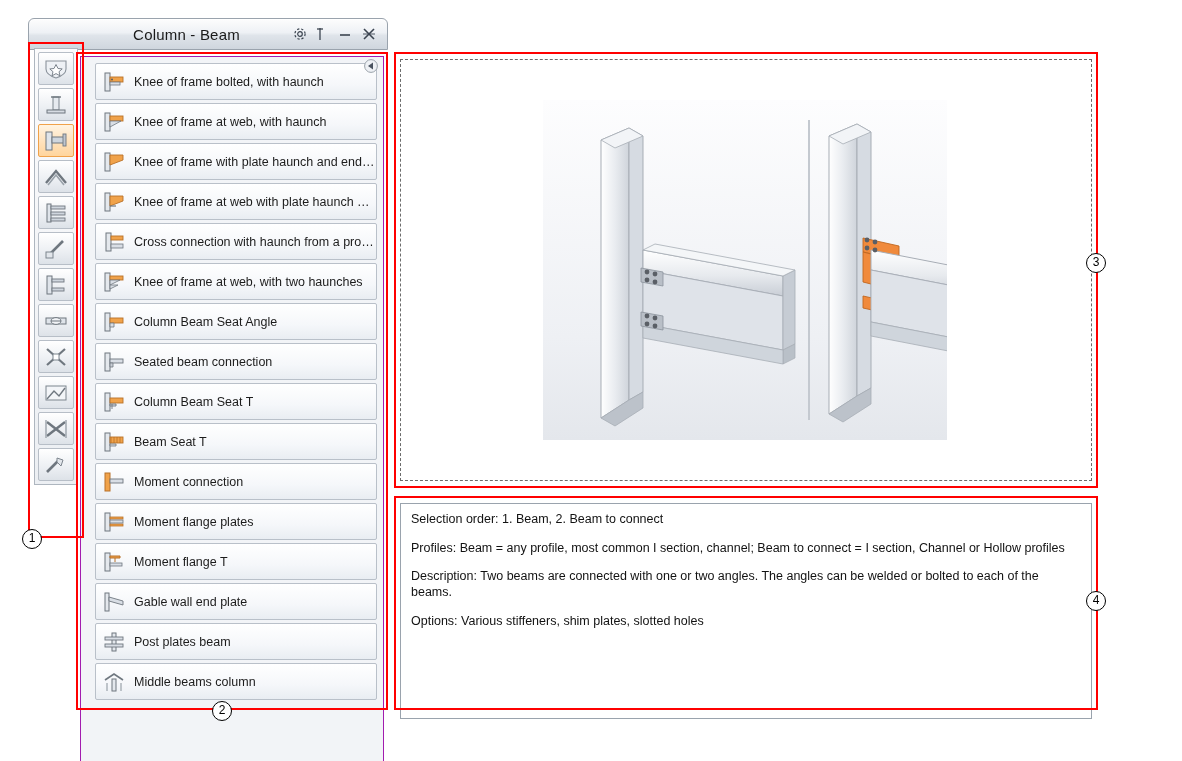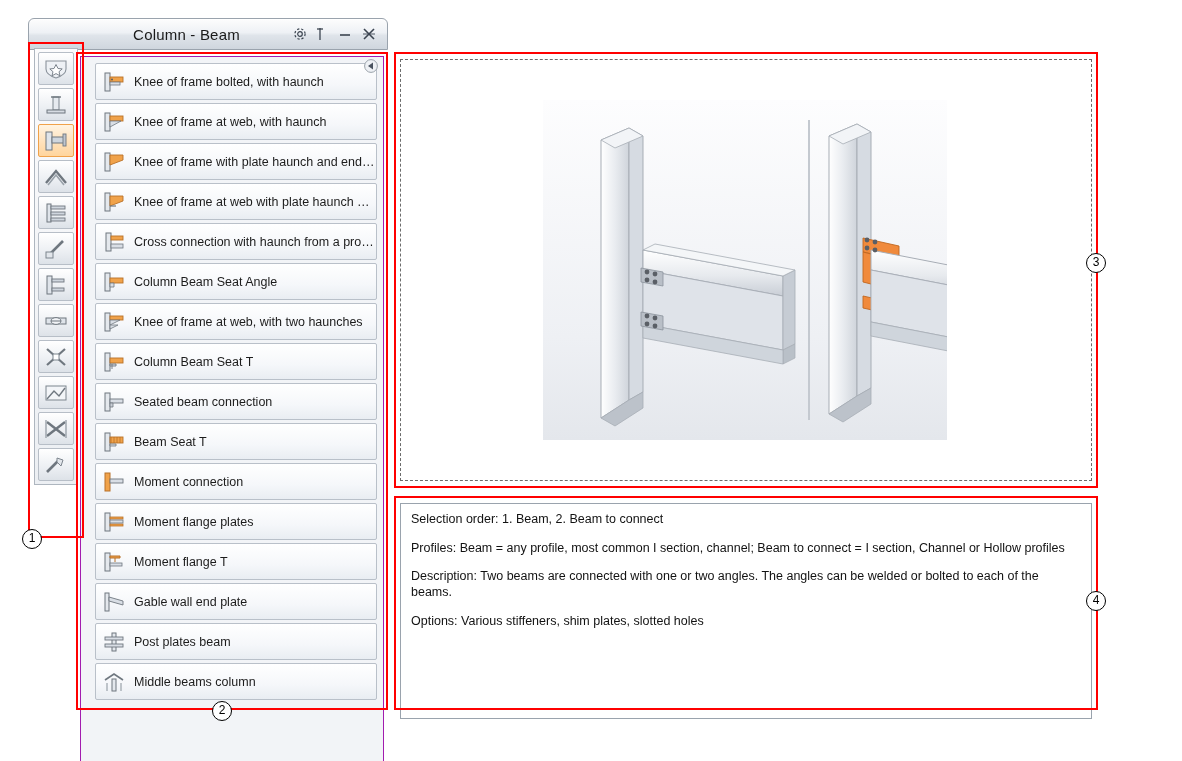--- a/index.html
+++ b/index.html
@@ -414,23 +414,23 @@
         <span class="ico">
           <svg width="24" height="22" viewBox="0 0 24 22">
             <rect x="3" y="2" width="5" height="18" fill="#e4e8ed" stroke="#6f777f" stroke-width="1"></rect>
-            <rect x="8" y="7" width="13" height="5" fill="#f0a24a" stroke="#b87128" stroke-width="0.9"></rect>
-            <path d="M8 12 h4 v4 h-4 z" fill="#d9dee5" stroke="#6f777f" stroke-width="0.8"></path>
-          </svg>
-        </span>
-        <span class="lbl">Column Beam Seat Angle</span>
-      </div>
-
-      <div class="lrow">
-        <span class="ico">
-          <svg width="24" height="22" viewBox="0 0 24 22">
-            <rect x="3" y="2" width="5" height="18" fill="#e4e8ed" stroke="#6f777f" stroke-width="1"></rect>
             <rect x="8" y="5" width="13" height="4" fill="#f0a24a" stroke="#b87128" stroke-width="0.9"></rect>
             <path d="M8 9 L18 9 L8 14 z" fill="#d9dee5" stroke="#6f777f" stroke-width="0.8"></path>
             <path d="M8 14 L16 14 L8 18 z" fill="#d9dee5" stroke="#6f777f" stroke-width="0.8"></path>
           </svg>
         </span>
         <span class="lbl">Knee of frame at web, with two haunches</span>
+      </div>
+
+      <div class="lrow">
+        <span class="ico">
+          <svg width="24" height="22" viewBox="0 0 24 22">
+            <rect x="3" y="2" width="5" height="18" fill="#e4e8ed" stroke="#6f777f" stroke-width="1"></rect>
+            <rect x="8" y="7" width="13" height="5" fill="#f0a24a" stroke="#b87128" stroke-width="0.9"></rect>
+            <path d="M8 12 h4 v4 h-4 z" fill="#d9dee5" stroke="#6f777f" stroke-width="0.8"></path>
+          </svg>
+        </span>
+        <span class="lbl">Column Beam Seat Angle</span>
       </div>
 
       <div class="lrow">

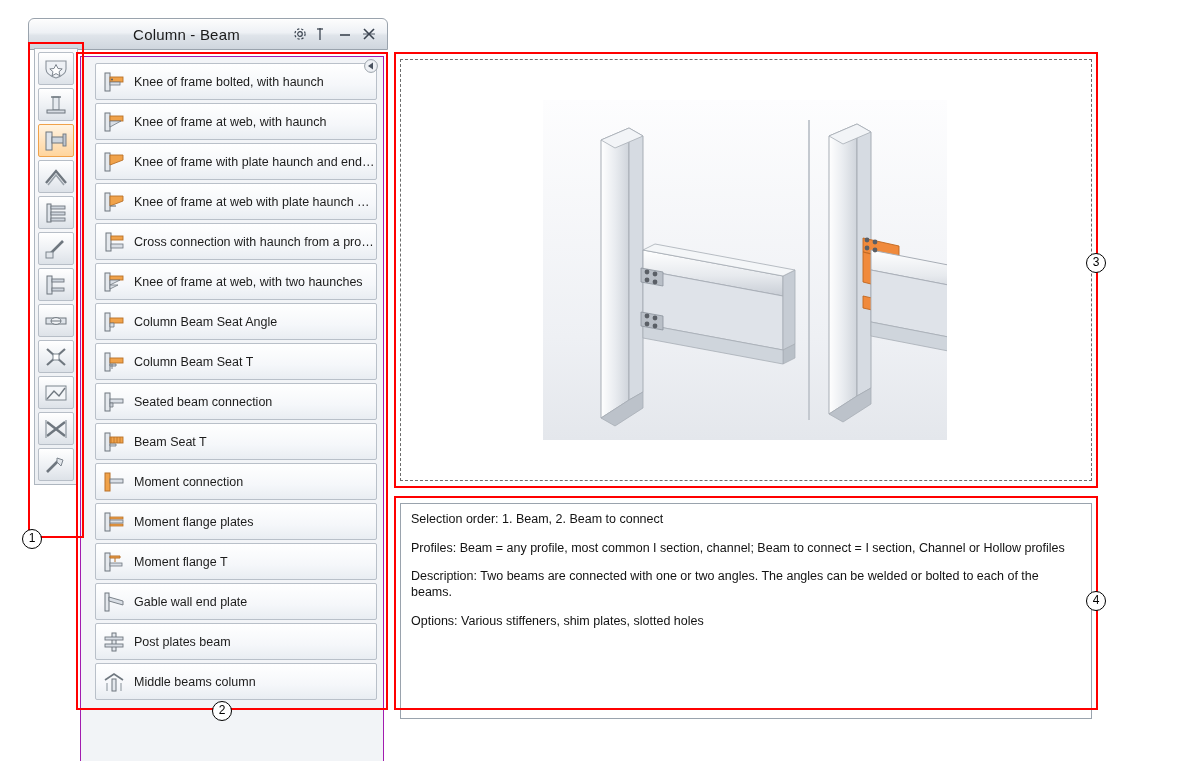--- a/index.html
+++ b/index.html
@@ -437,22 +437,22 @@
         <span class="ico">
           <svg width="24" height="22" viewBox="0 0 24 22">
             <rect x="3" y="2" width="5" height="18" fill="#e4e8ed" stroke="#6f777f" stroke-width="1"></rect>
+            <rect x="8" y="8" width="13" height="4" fill="#d9dee5" stroke="#6f777f" stroke-width="0.9"></rect>
+            <path d="M8 12 h3 v4 h-3 z" fill="#c9ced6" stroke="#6f777f" stroke-width="0.8"></path>
+          </svg>
+        </span>
+        <span class="lbl">Seated beam connection</span>
+      </div>
+
+      <div class="lrow">
+        <span class="ico">
+          <svg width="24" height="22" viewBox="0 0 24 22">
+            <rect x="3" y="2" width="5" height="18" fill="#e4e8ed" stroke="#6f777f" stroke-width="1"></rect>
             <rect x="8" y="7" width="13" height="5" fill="#f0a24a" stroke="#b87128" stroke-width="0.9"></rect>
             <path d="M8 13 h6 v2 h-6 z M10 13 v5" fill="#d9dee5" stroke="#6f777f" stroke-width="0.9"></path>
           </svg>
         </span>
         <span class="lbl">Column Beam Seat T</span>
-      </div>
-
-      <div class="lrow">
-        <span class="ico">
-          <svg width="24" height="22" viewBox="0 0 24 22">
-            <rect x="3" y="2" width="5" height="18" fill="#e4e8ed" stroke="#6f777f" stroke-width="1"></rect>
-            <rect x="8" y="8" width="13" height="4" fill="#d9dee5" stroke="#6f777f" stroke-width="0.9"></rect>
-            <path d="M8 12 h3 v4 h-3 z" fill="#c9ced6" stroke="#6f777f" stroke-width="0.8"></path>
-          </svg>
-        </span>
-        <span class="lbl">Seated beam connection</span>
       </div>
 
       <div class="lrow">

